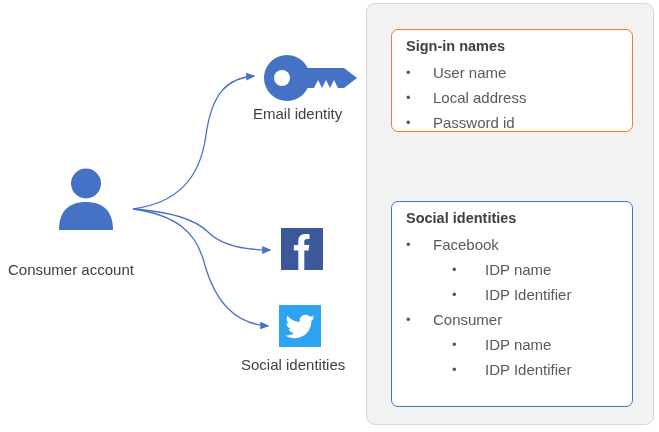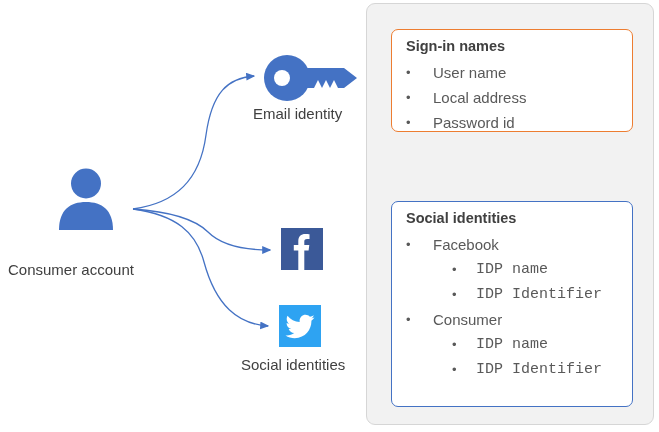--- a/index.html
+++ b/index.html
@@ -139,7 +139,7 @@
   .lvl1 .dot { left: 14px; }
   .lvl1 .txt { left: 41px; }
   .lvl2 .dot { left: 60px; }
-  .lvl2 .txt { left: 84px; font-family: Liberation Mono, monospace; }
+  .lvl2 .txt { left: 93px; }
 </style>
 </head>
 <body>

